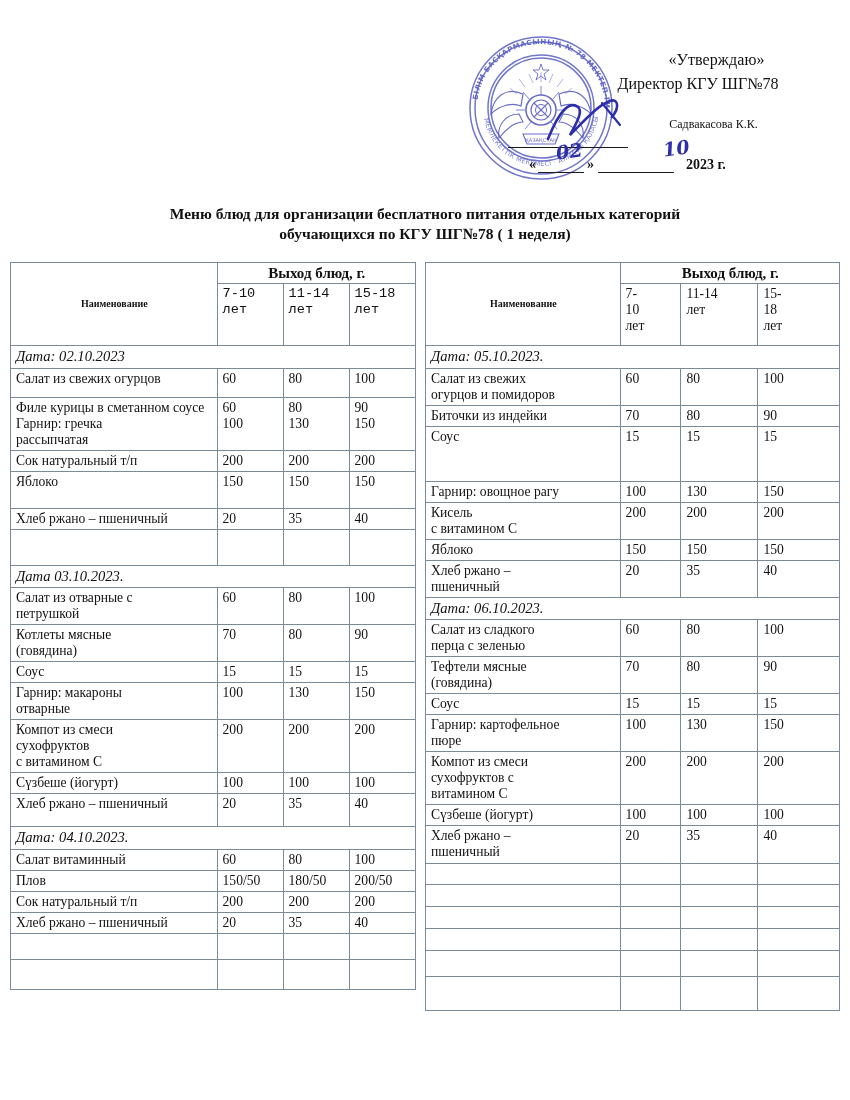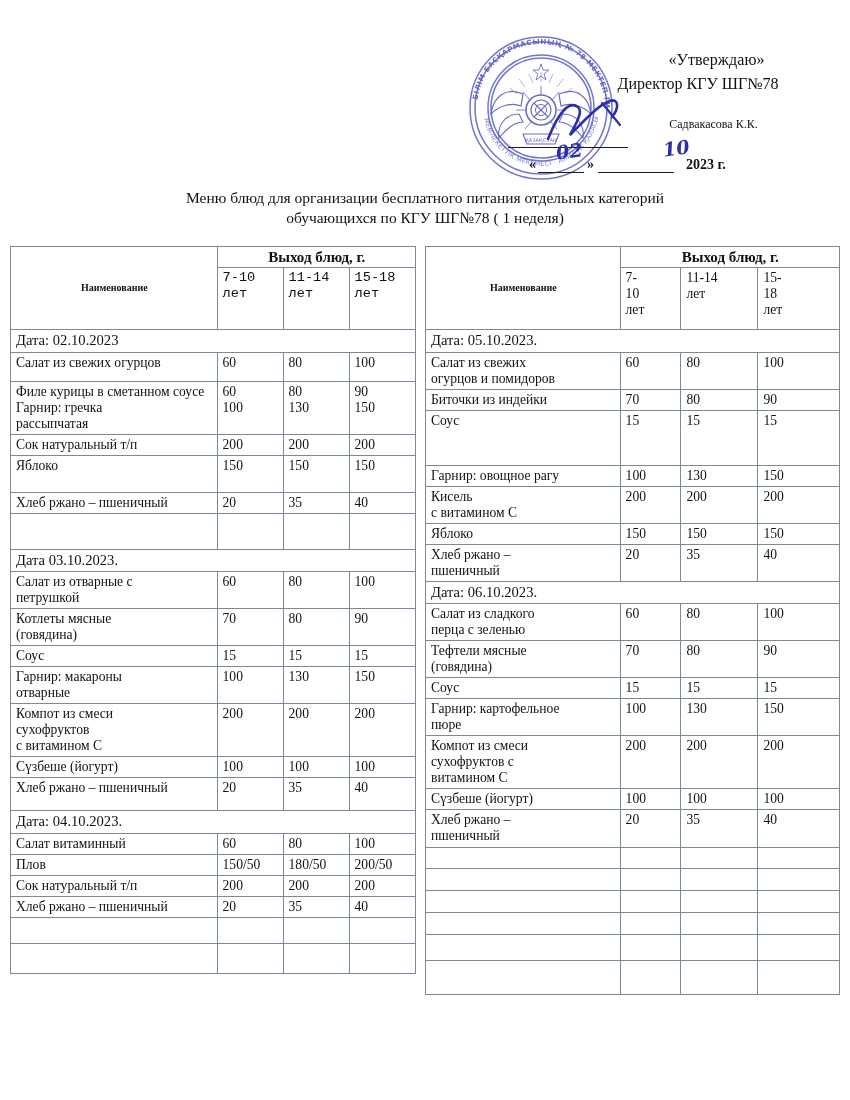--- a/index.html
+++ b/index.html
@@ -110,11 +110,11 @@
   
   .doc-title {
     text-align: center;
-    font-weight: normal;
+    font-weight: bold;
     font-size: 15.5px;
     line-height: 1.28;
     padding: 0 96px 0 96px;
-    margin-top: 2px;
+    margin-top: 18px;
   }
 
   

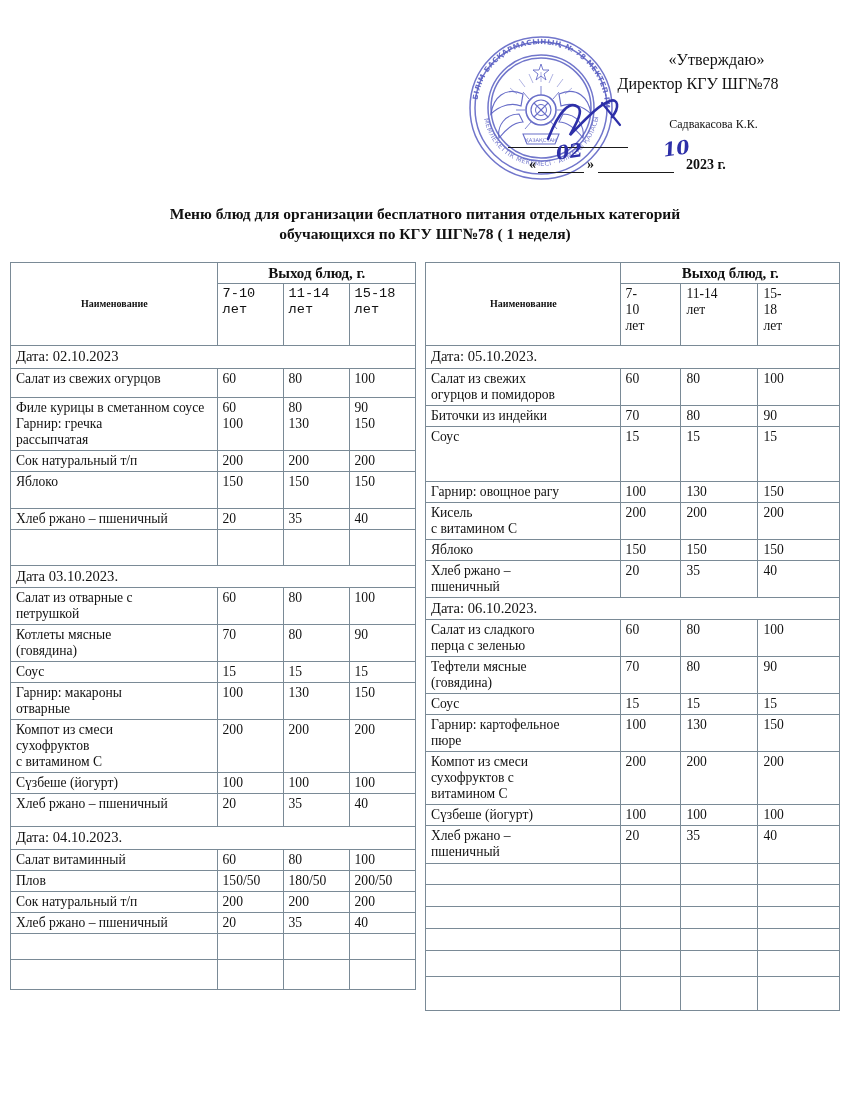--- a/index.html
+++ b/index.html
@@ -170,6 +170,7 @@
     font-size: 14.6px;
     padding-top: 2px;
     padding-bottom: 2px;
+    font-style: italic;
   }
   td.dish { }
   td.val { }

